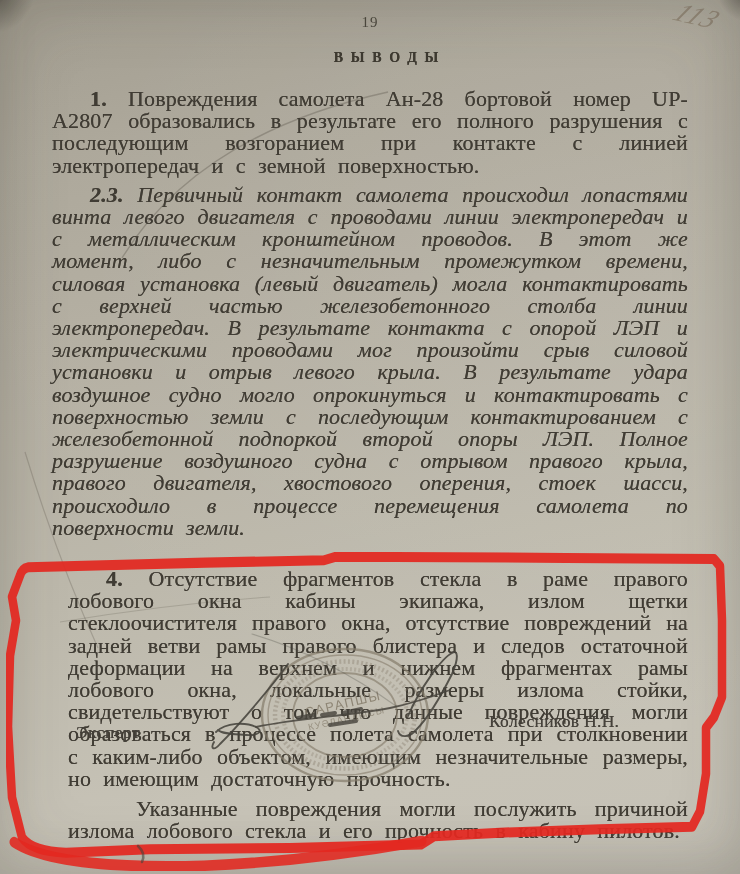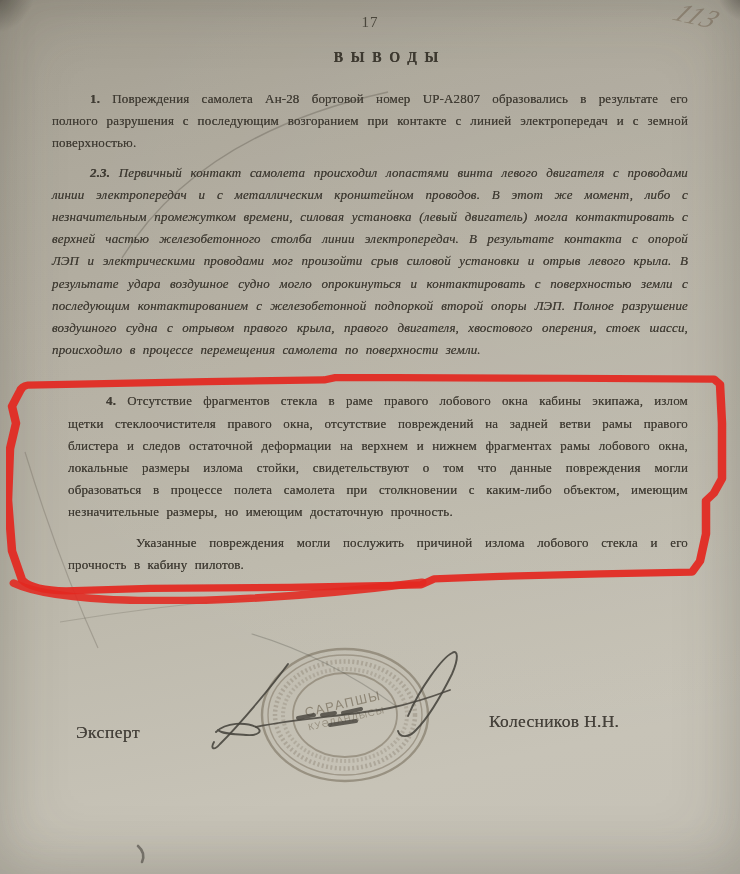--- a/index.html
+++ b/index.html
@@ -82,7 +82,7 @@
   </svg>
 
   <div class="handwritten">113</div>
-  <div class="pagenum">17</div>
+  <div class="pagenum">19</div>
   <div class="heading">ВЫВОДЫ</div>
 
   <div class="body-text">

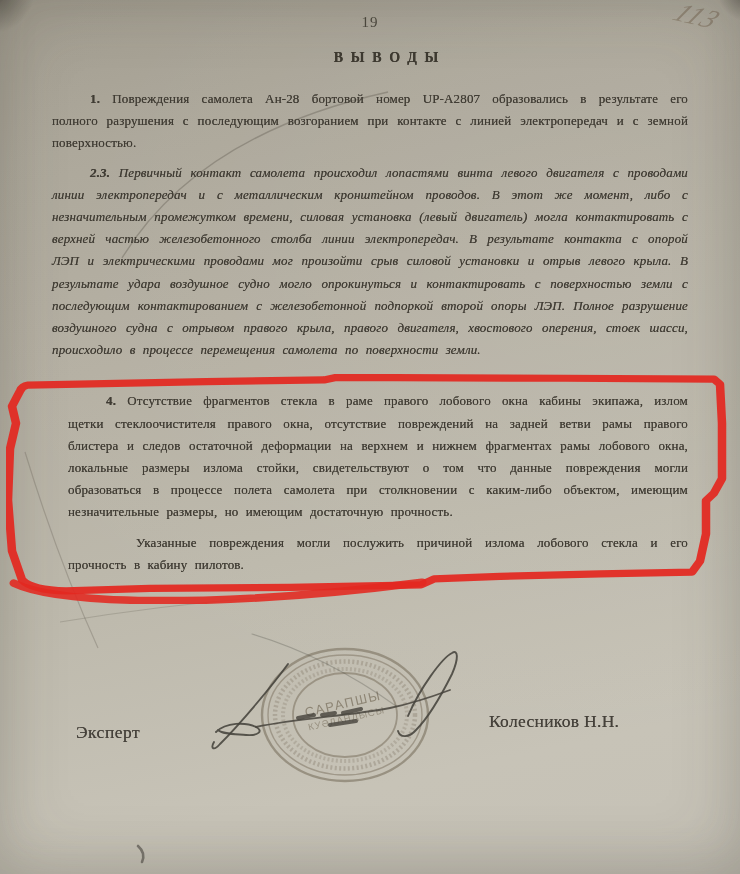--- a/index.html
+++ b/index.html
@@ -33,7 +33,7 @@
   }
   .body-text {
     position:absolute; left:52px; top:88px; width:636px; z-index:2;
-    font-size:13px; line-height:22.2px; color:#403c34;
+    font-size:22px; line-height:22.2px; color:#403c34;
     text-align:justify; word-spacing:.30em; letter-spacing:.15px;
     text-shadow:0 0 .6px rgba(64,60,51,.85);
   }

